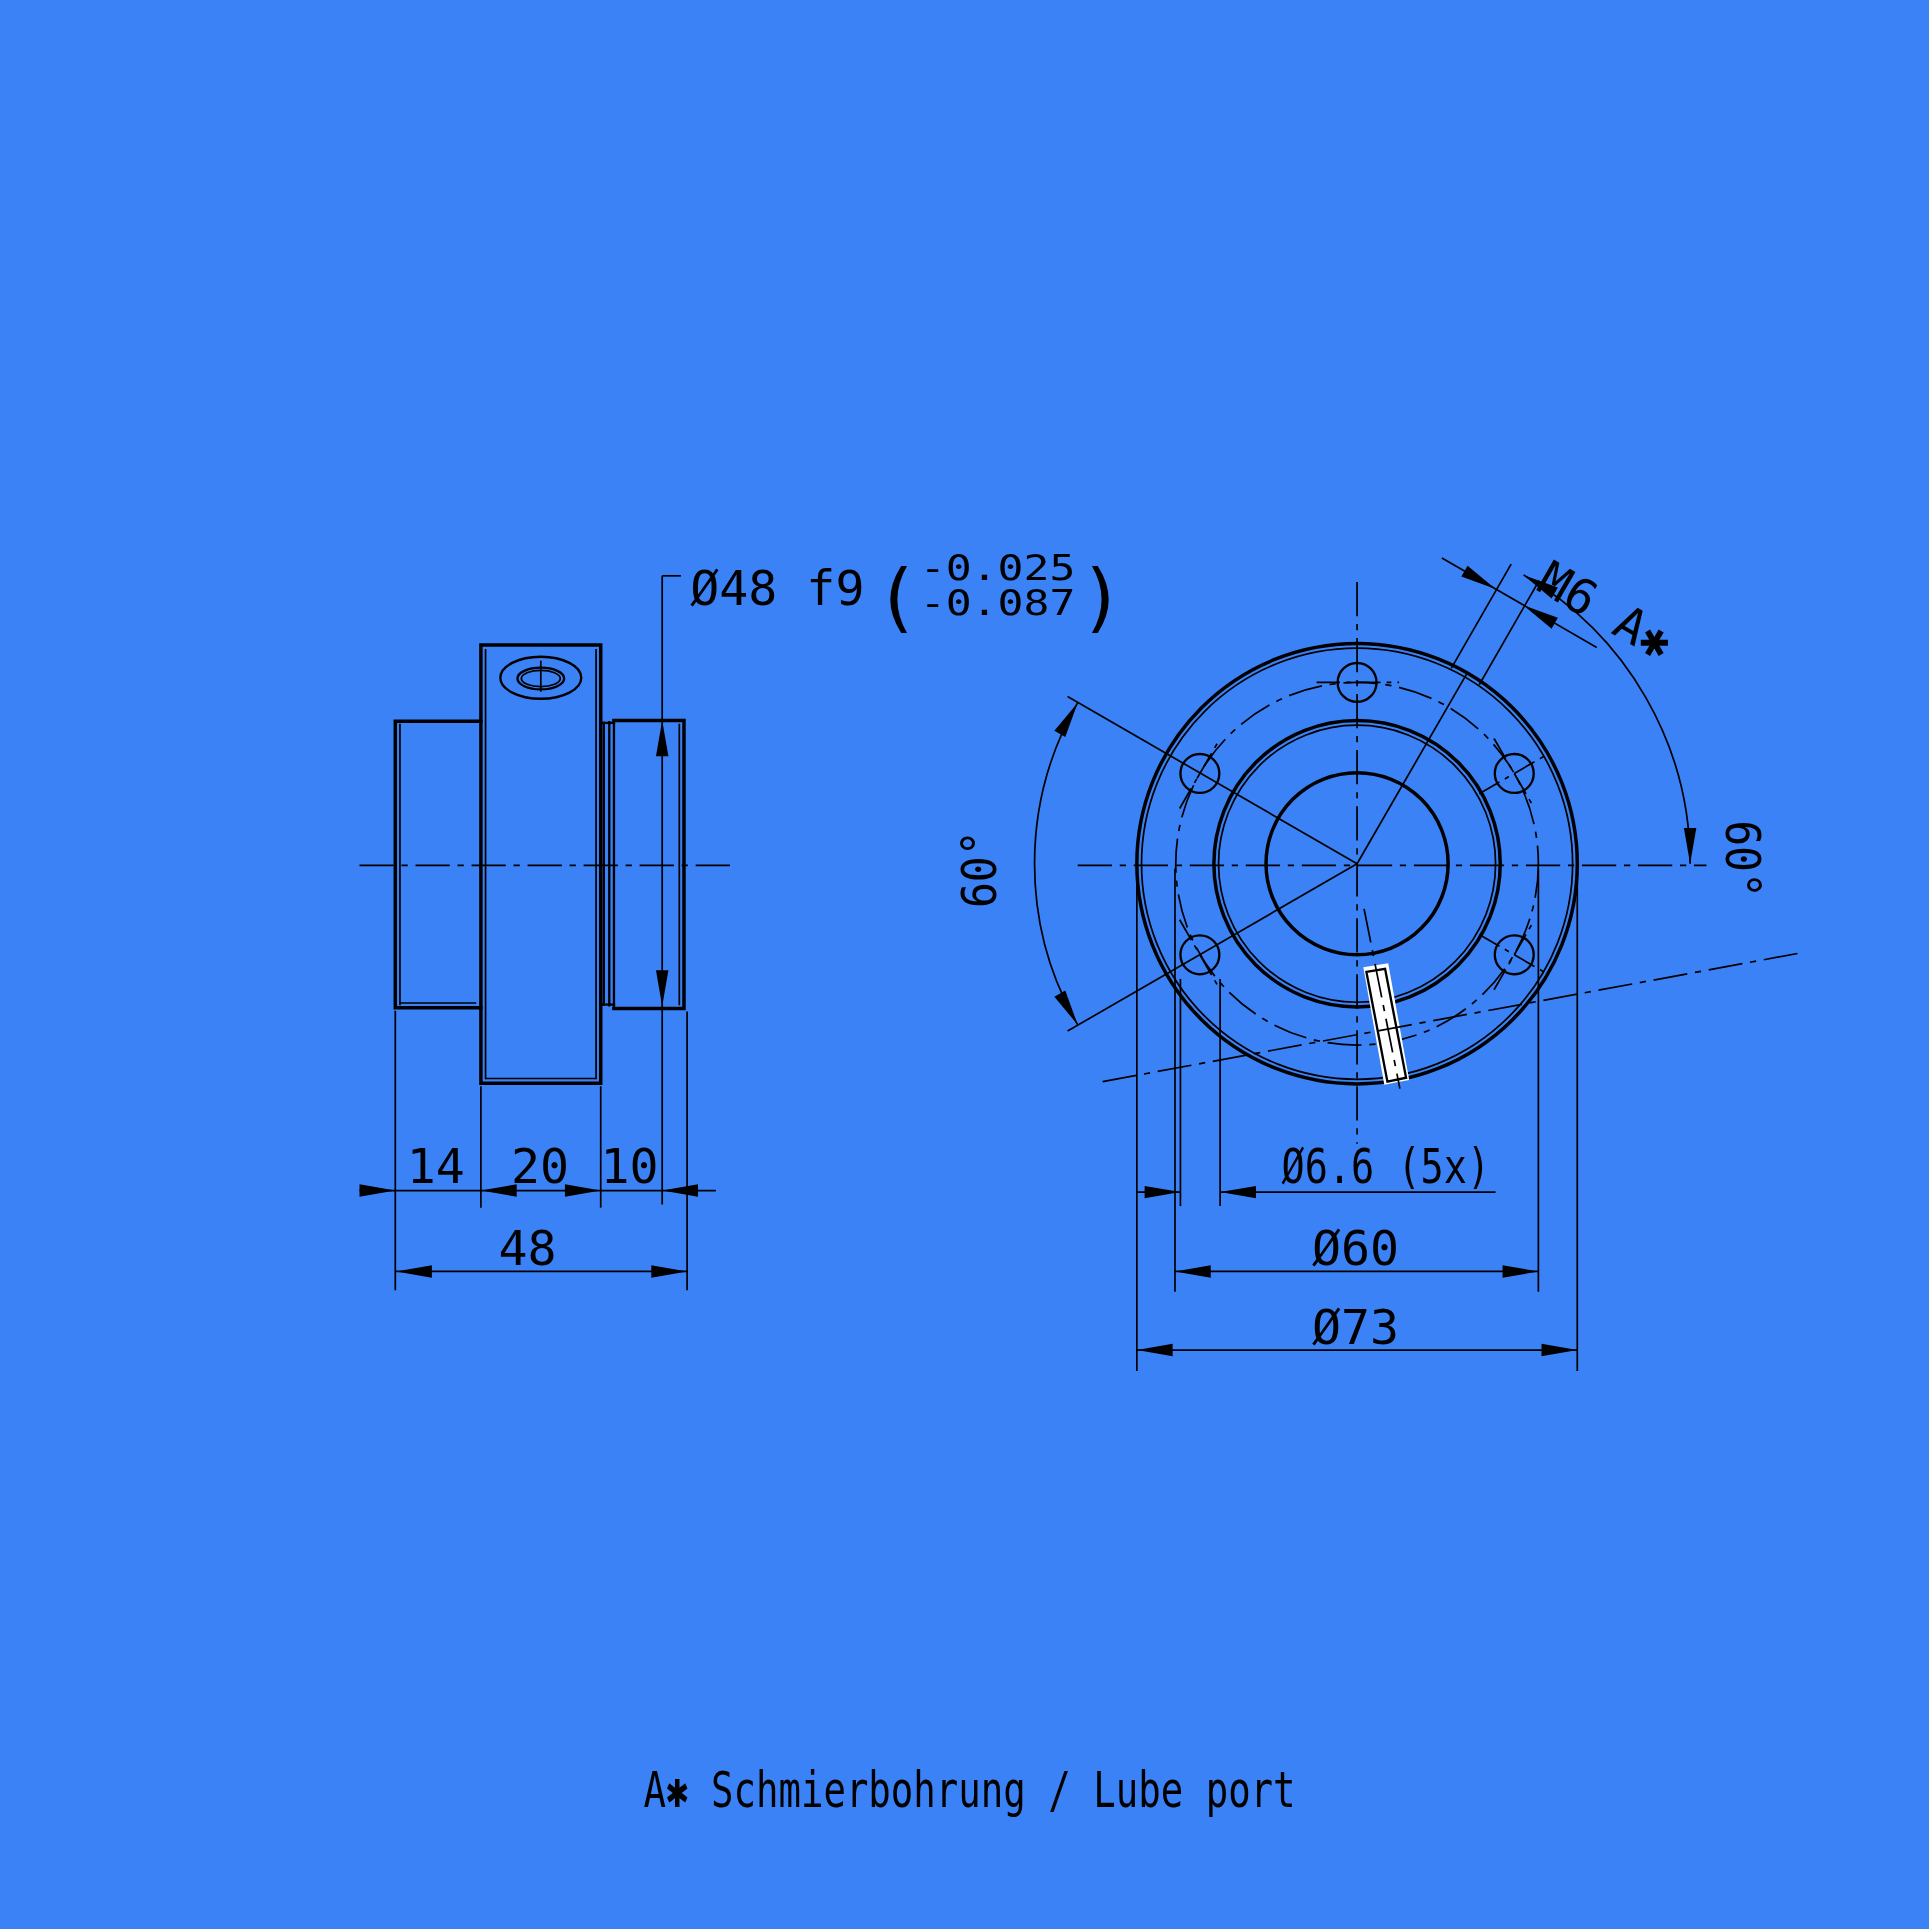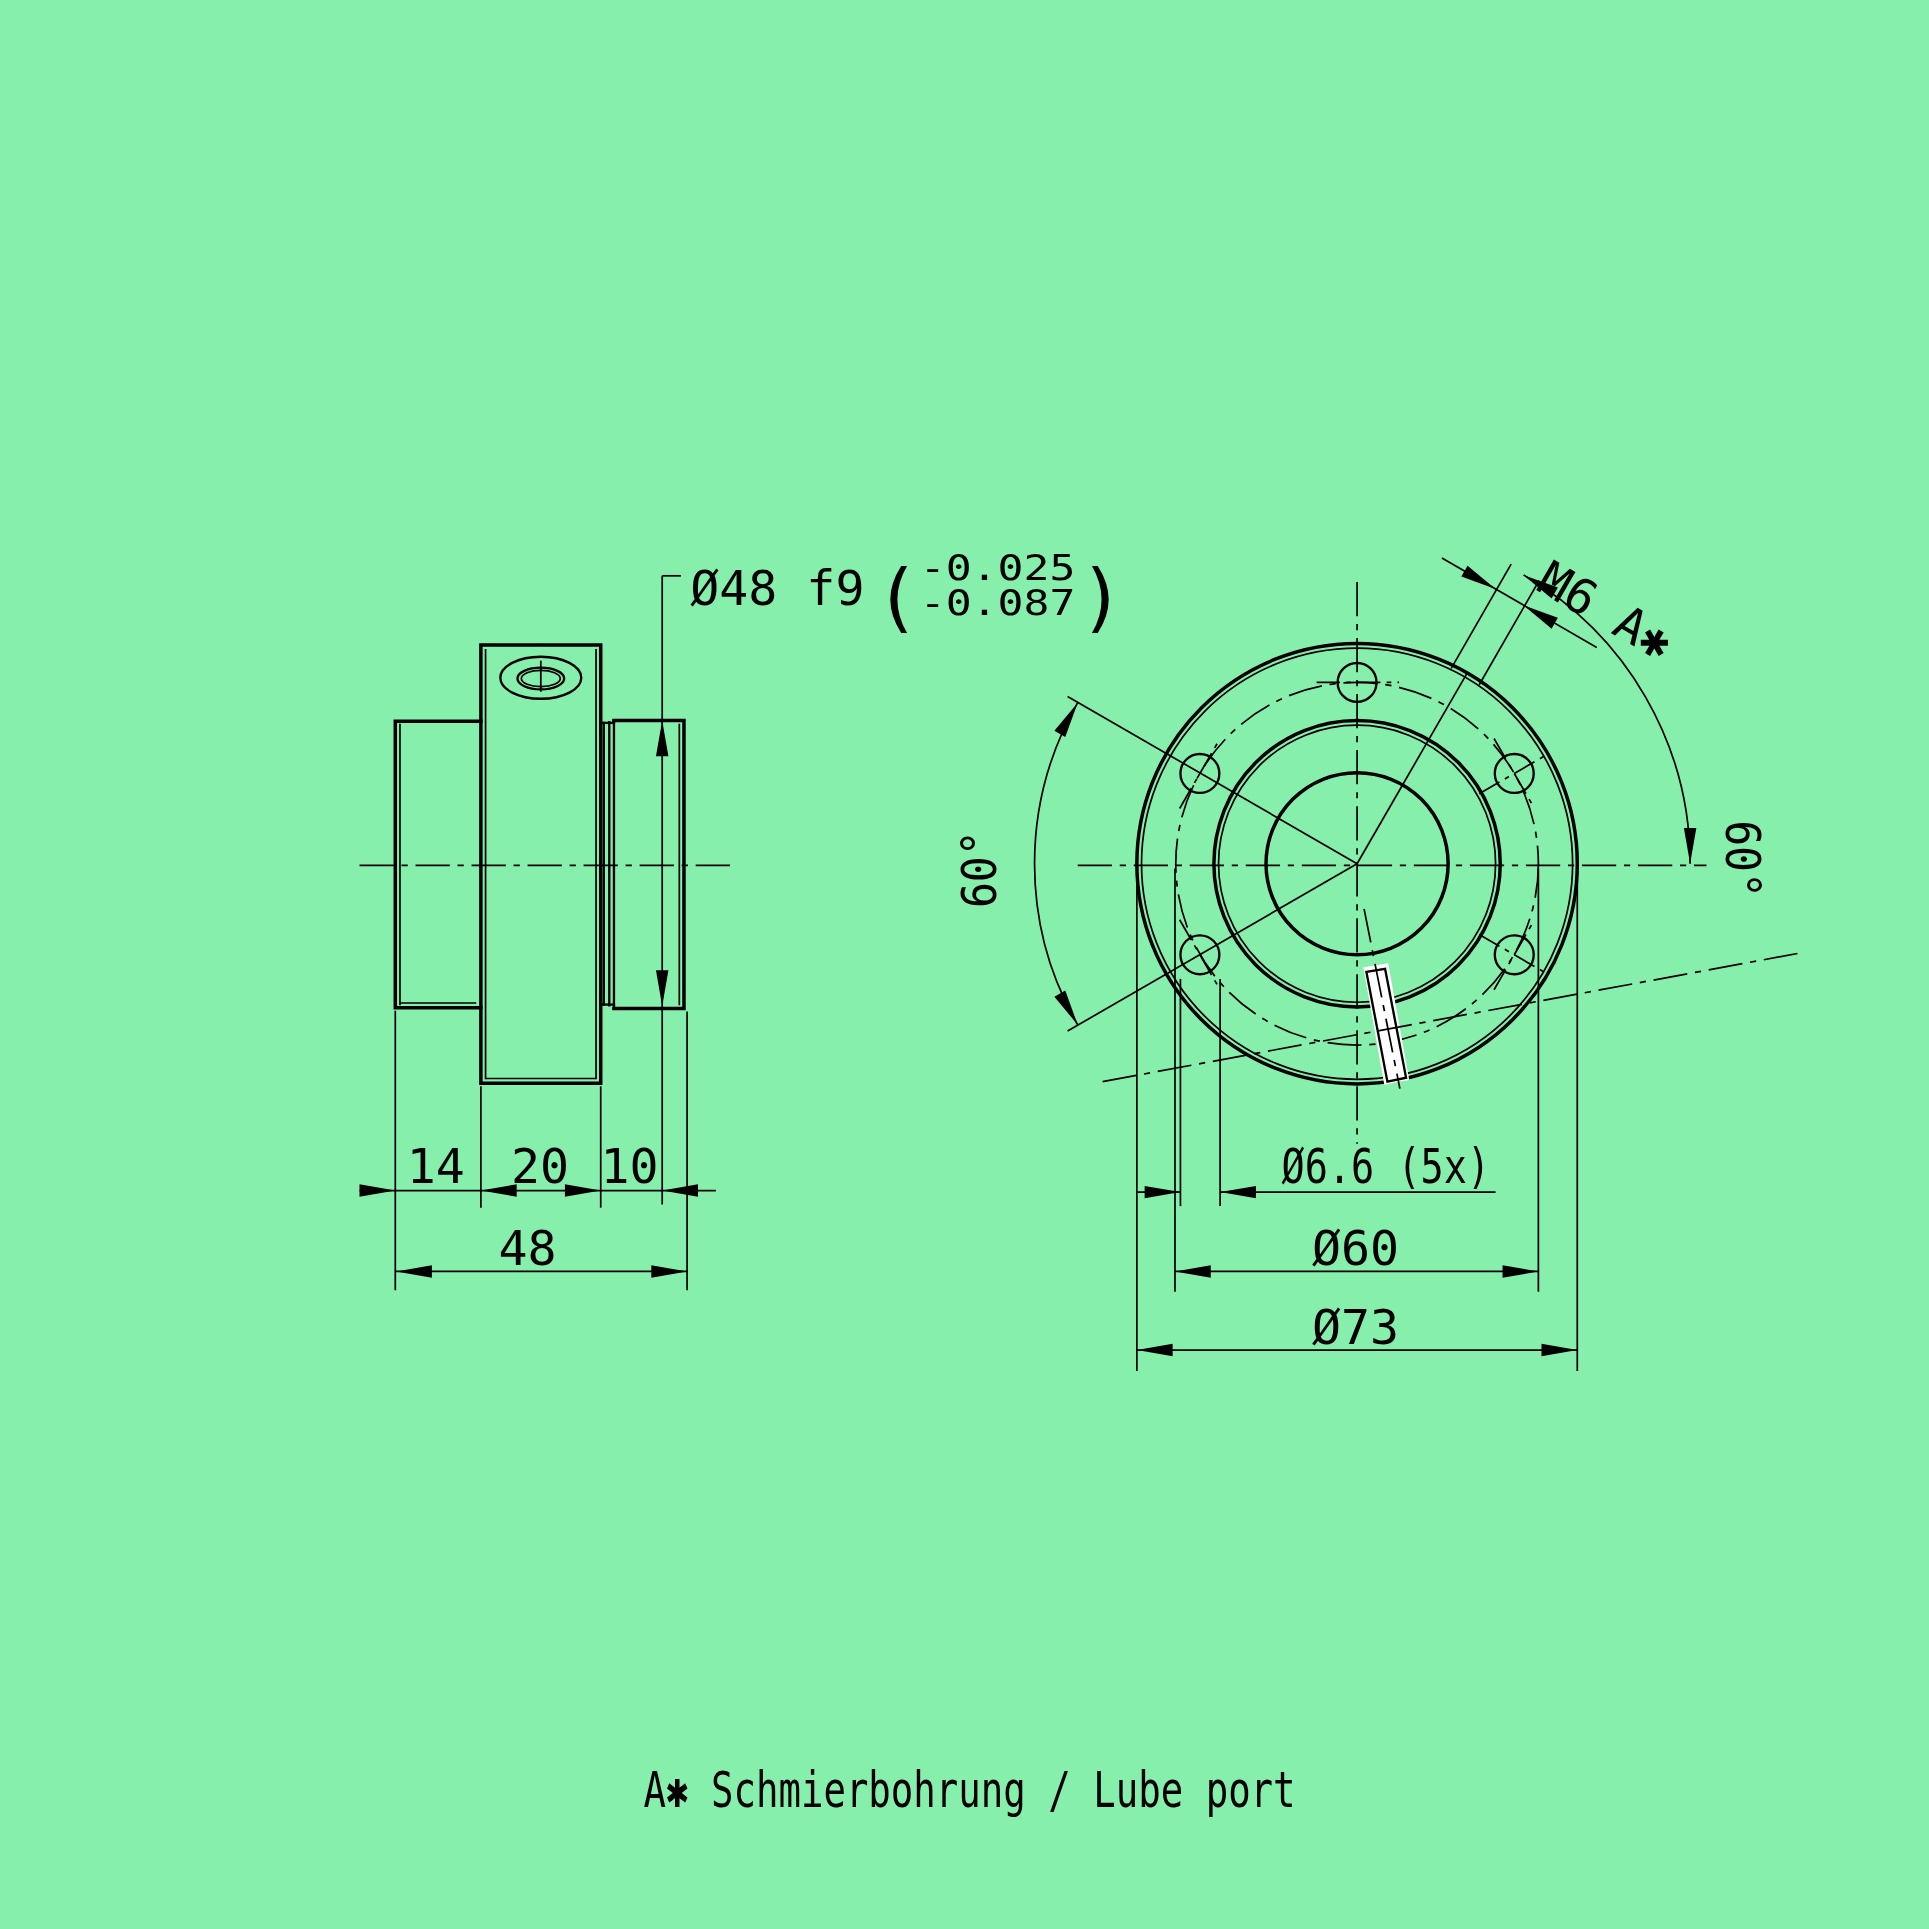--- a/index.html
+++ b/index.html
@@ -3,7 +3,7 @@
 <meta charset="utf-8">
 <style>
   html,body{margin:0;padding:0;background:#ffffff;}
-  .stage{width:1929px;height:1929px;background:#86efac;position:relative;}
+  .stage{width:1929px;height:1929px;background:#3b82f6;position:relative;}
   svg text{
     font-family:"DejaVu Sans Mono","DejaVu Sans",monospace;
     fill:#000000;

